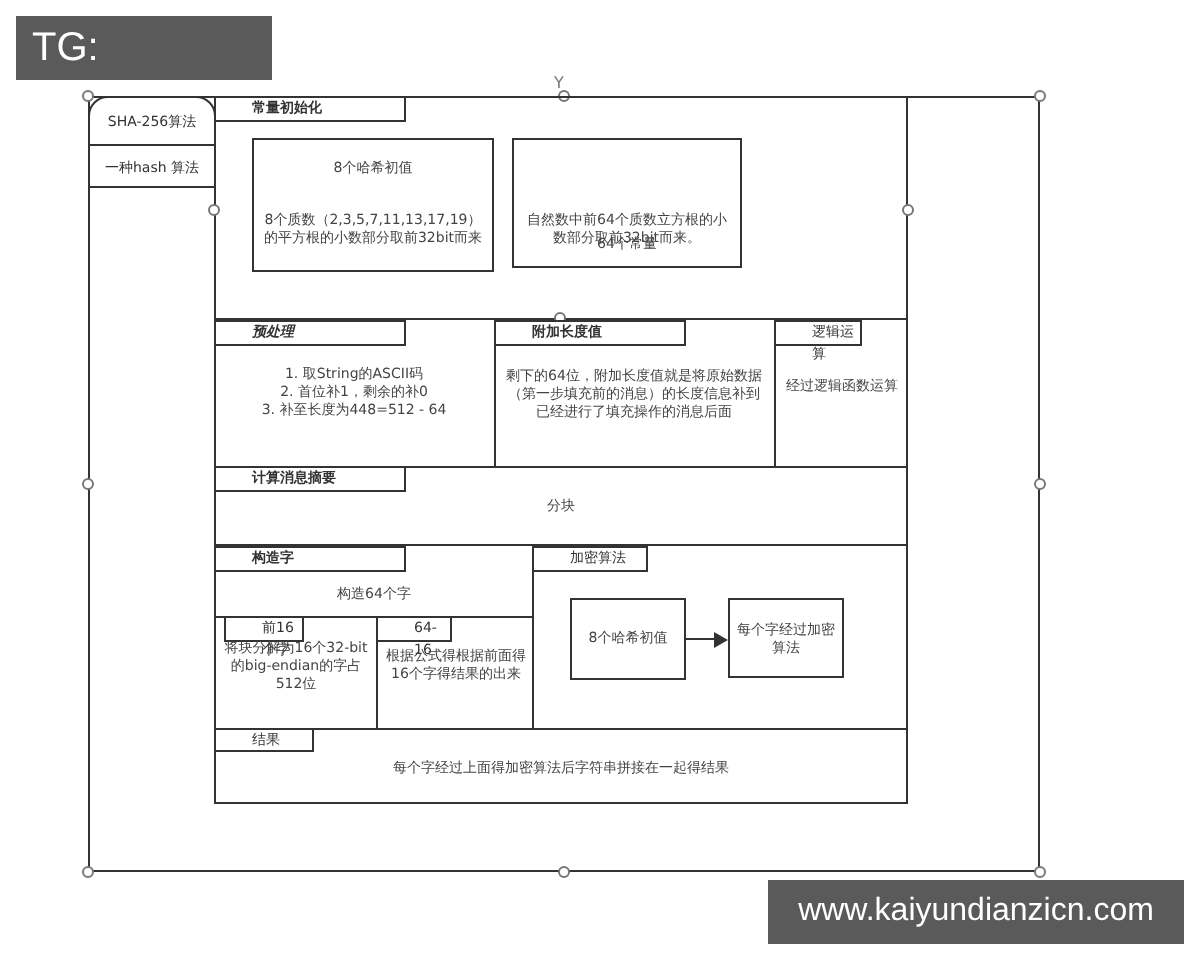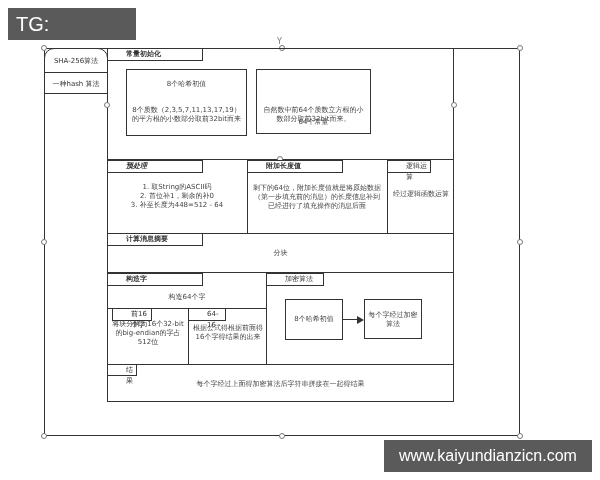--- a/index.html
+++ b/index.html
@@ -93,7 +93,7 @@
 
 <div class="abs" style="left:107px; top:364px; width:347px; height:1px; background:#333;"></div>
 
-<div class="abs tab" style="left:107px; top:364px; width:30px; height:12px;">结果</div>
+<div class="abs tab" style="left:107px; top:364px; width:50px; height:12px;">结果</div>
 <div class="abs txt" style="left:107px; top:380px; width:347px;">每个字经过上面得加密算法后字符串拼接在一起得结果</div>
 
 </body></html>

